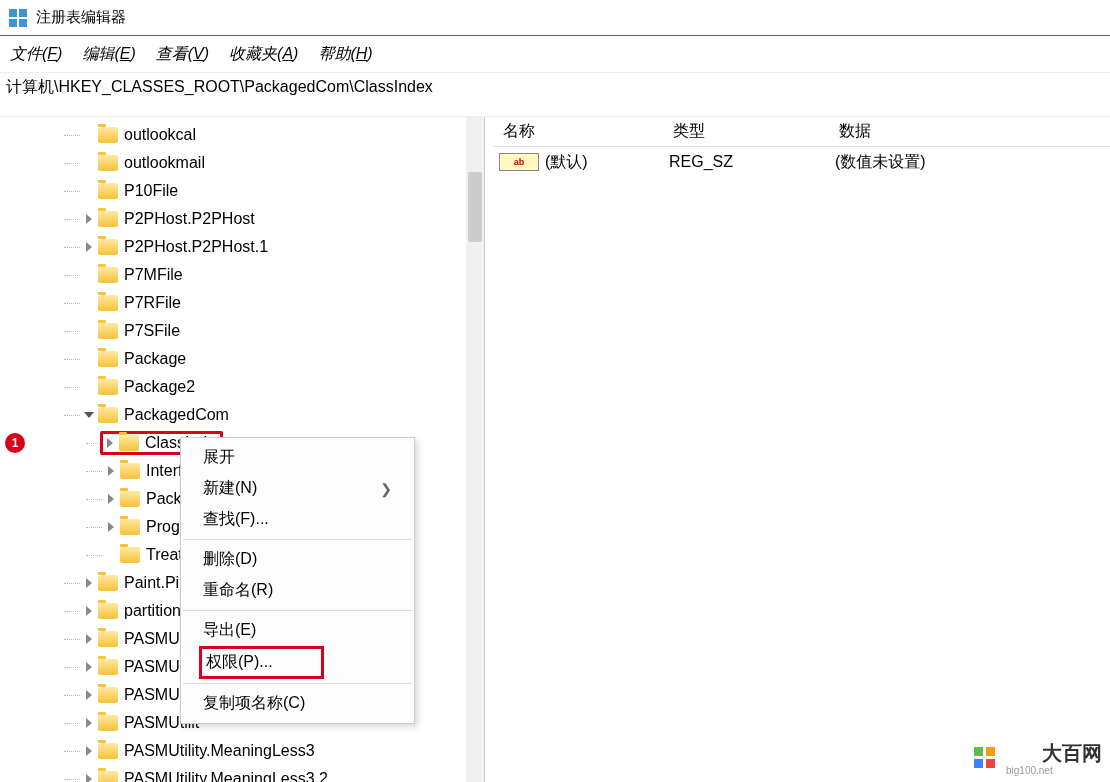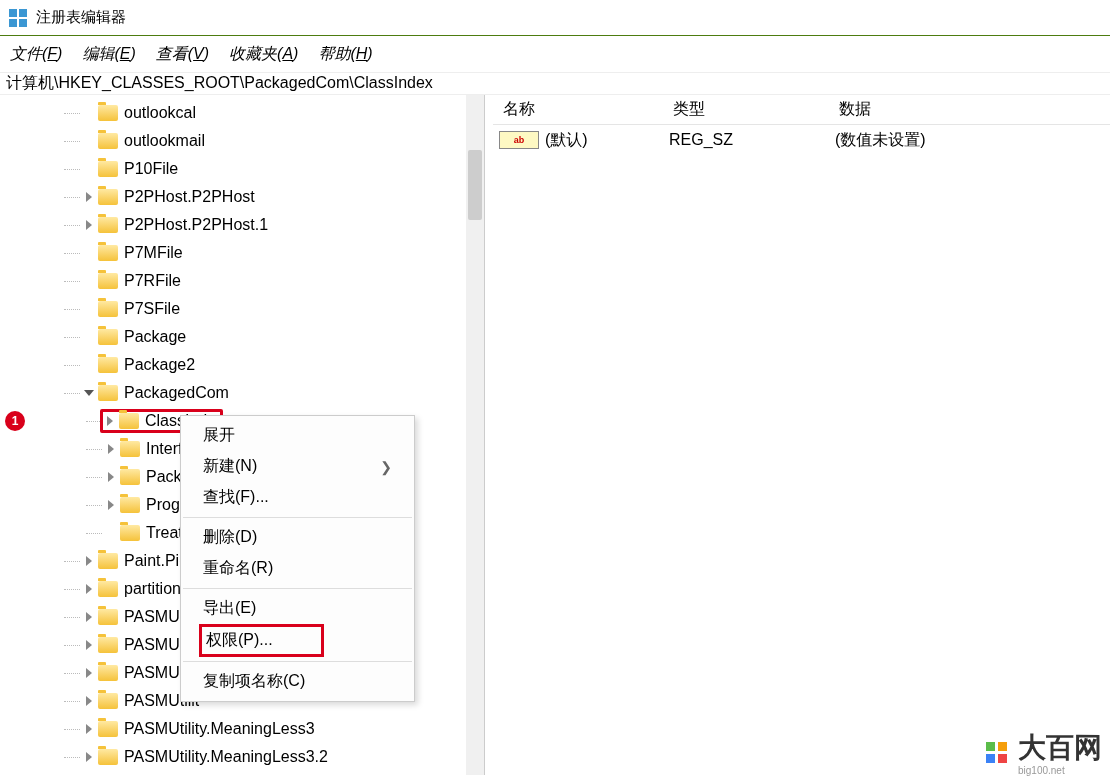--- a/index.html
+++ b/index.html
@@ -13,7 +13,7 @@
     .menu-item { padding: 2px 4px; cursor: default; font-style: italic; }
     .menu-item .accel { text-decoration: underline; }
     
-    .addressbar { padding: 4px 6px; border-top: 1px solid #eee; border-bottom: 1px solid #eee; font-size: 16px; height: 23px; display:flex; align-items:center;}
+    .addressbar { padding: 4px 6px; border-top: 1px solid #eee; border-bottom: 1px solid #eee; font-size: 16px; height: 45px; display:flex; }
     
     .content { display: flex; height: calc(100% - 102px); position: relative; gap: 8px; }
     

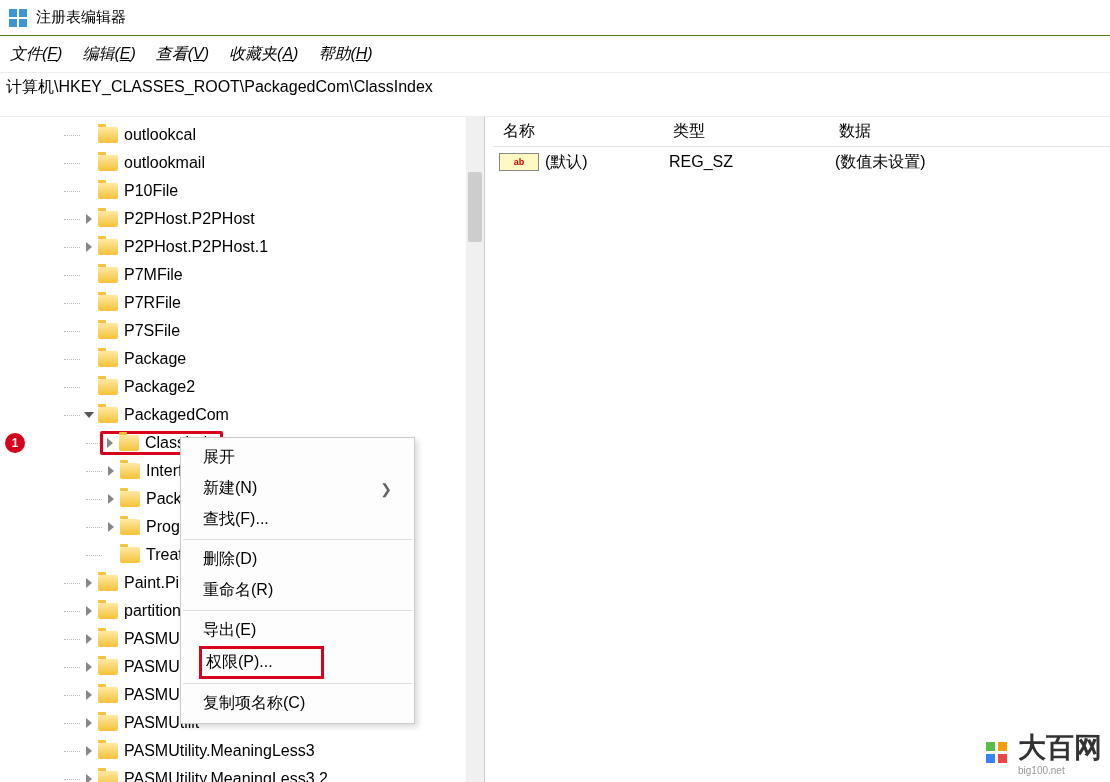--- a/index.html
+++ b/index.html
@@ -59,7 +59,7 @@
     
     .watermark { position: absolute; right: 8px; bottom: 6px; display:flex; align-items:center; gap:8px; }
     .wm-logo { width: 26px; height: 26px; }
-    .wm-text-big { font-size: 28px; font-weight: bold; color:#333; }
+    .wm-text-big { font-size: 20px; font-weight: bold; color:#333;margin-left:36px; }
     .wm-text-small { font-size: 10px; color:#999; display:block; margin-top:-2px;}
     .dot-h { display:inline-block; width: 16px; height:1px; border-top:1px dotted #bbb; vertical-align: middle; margin-right:2px;}
     

